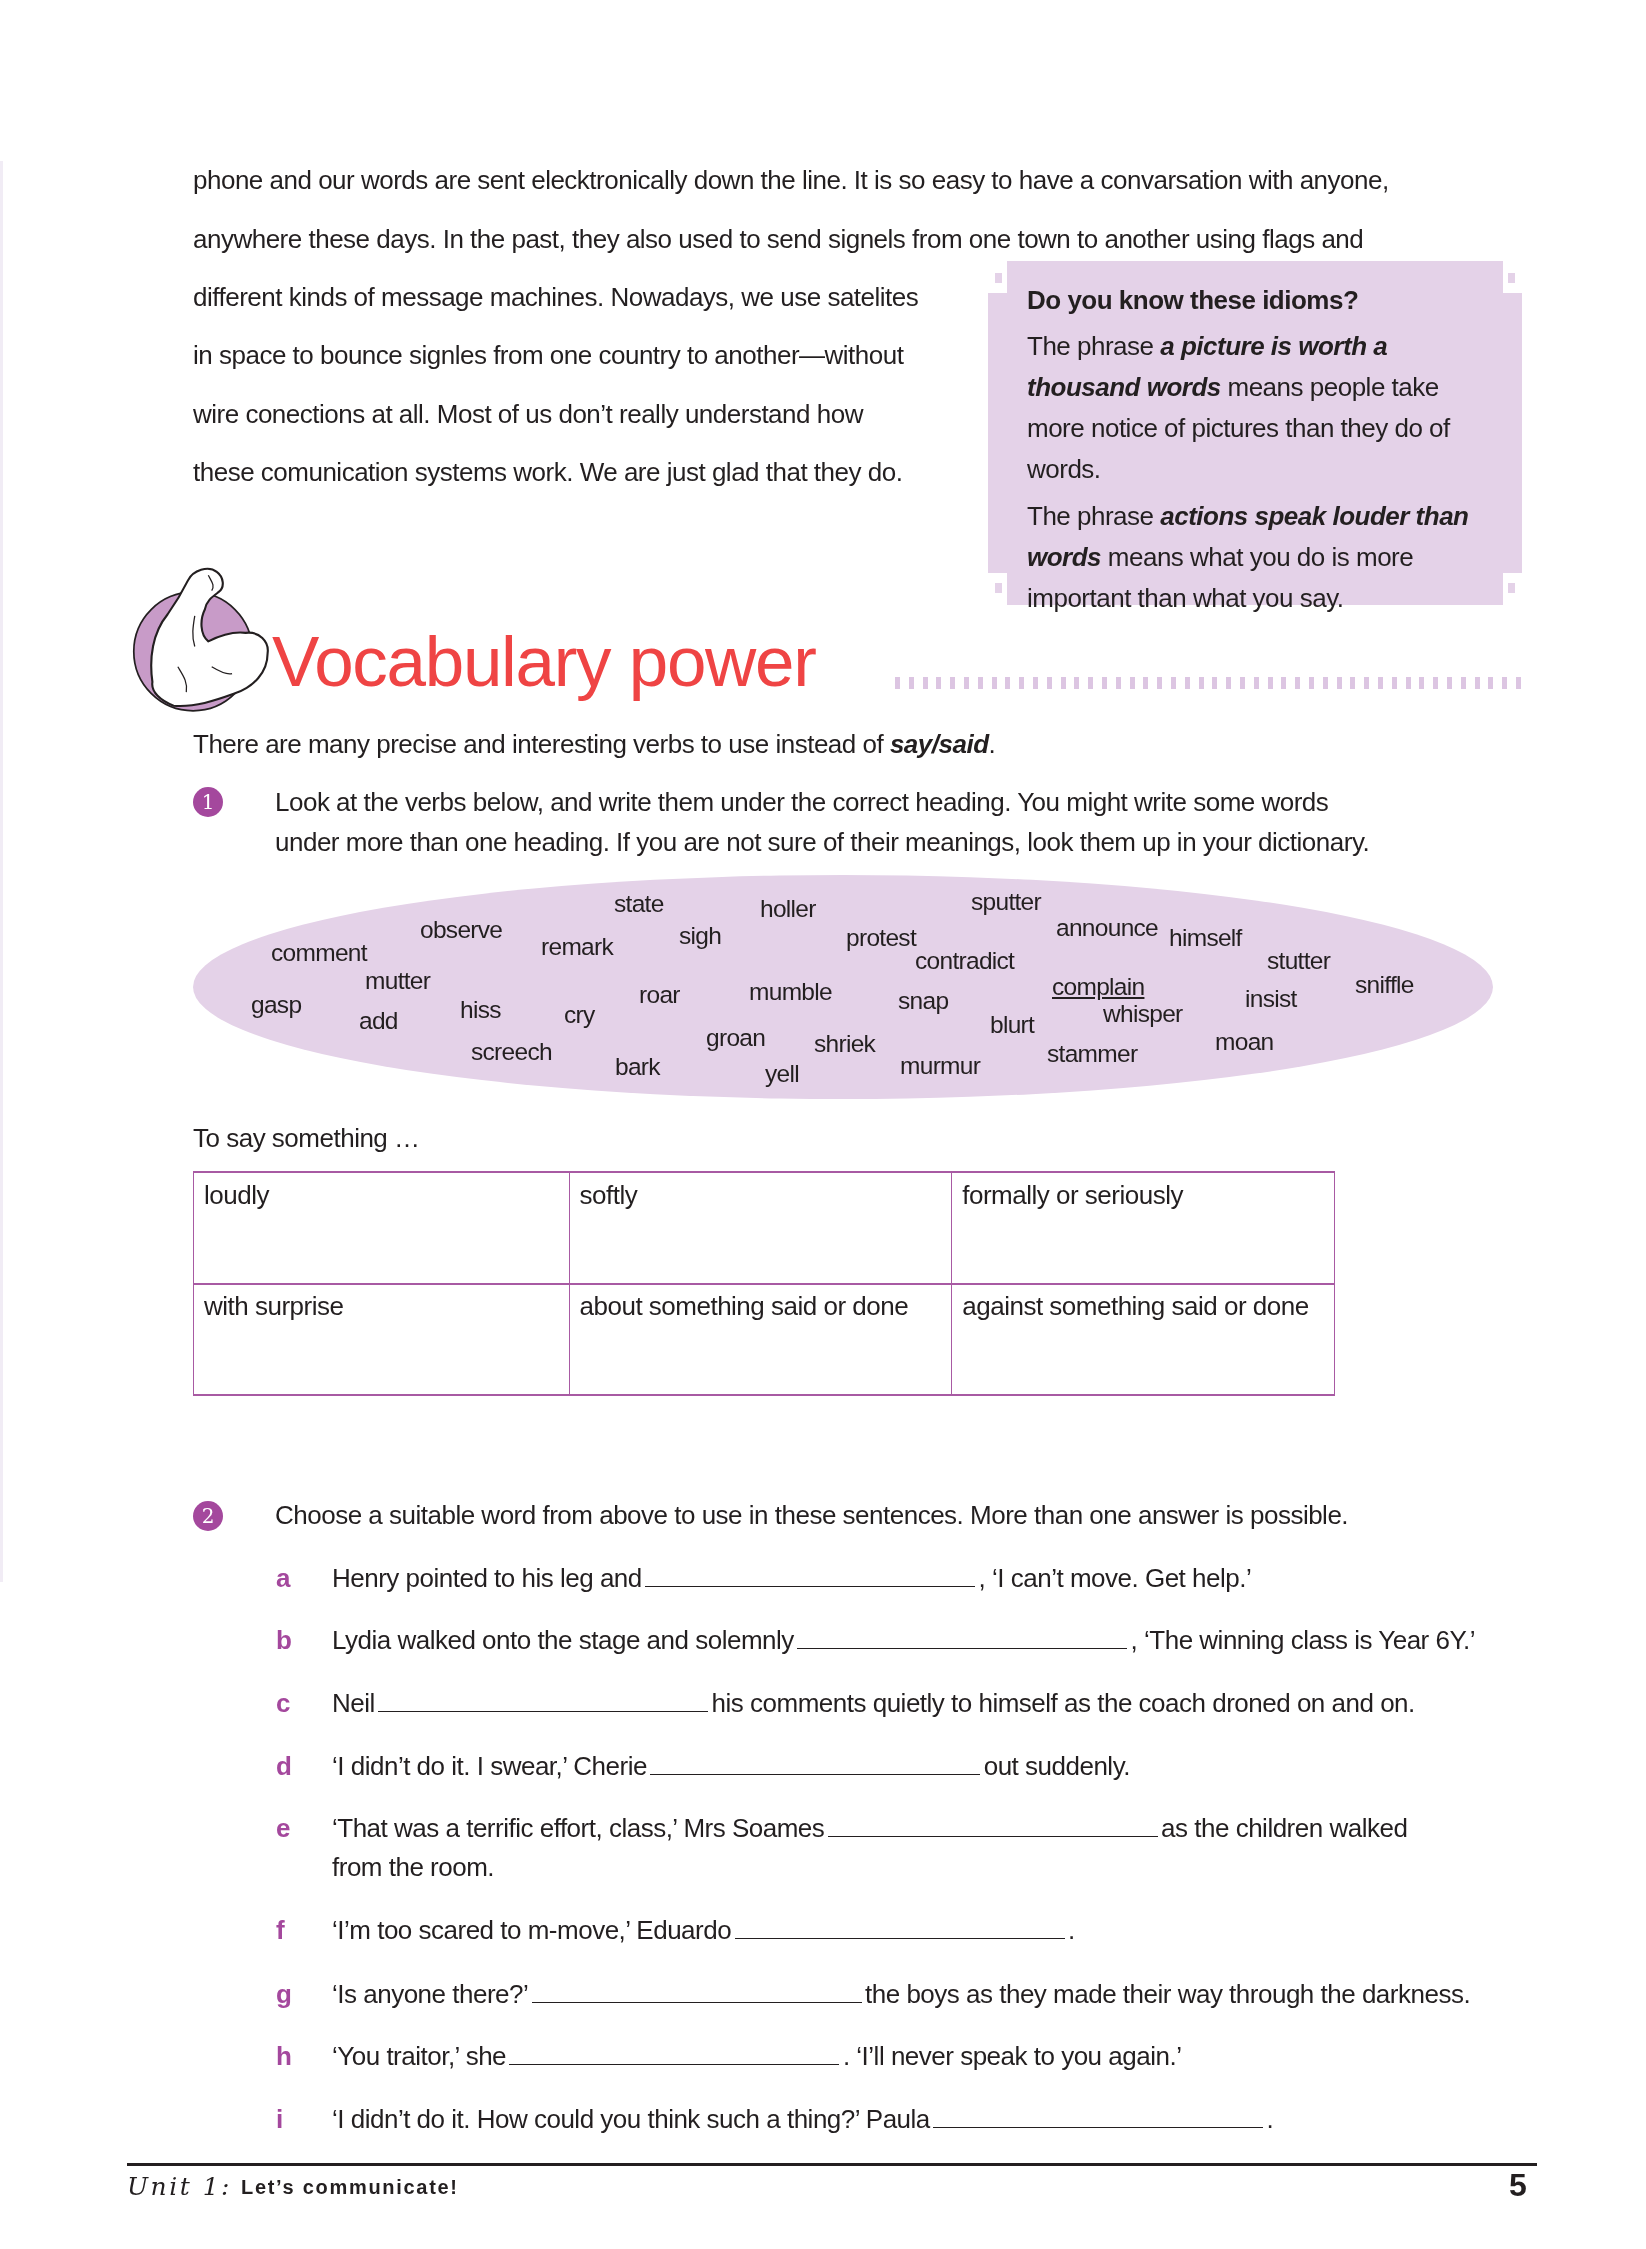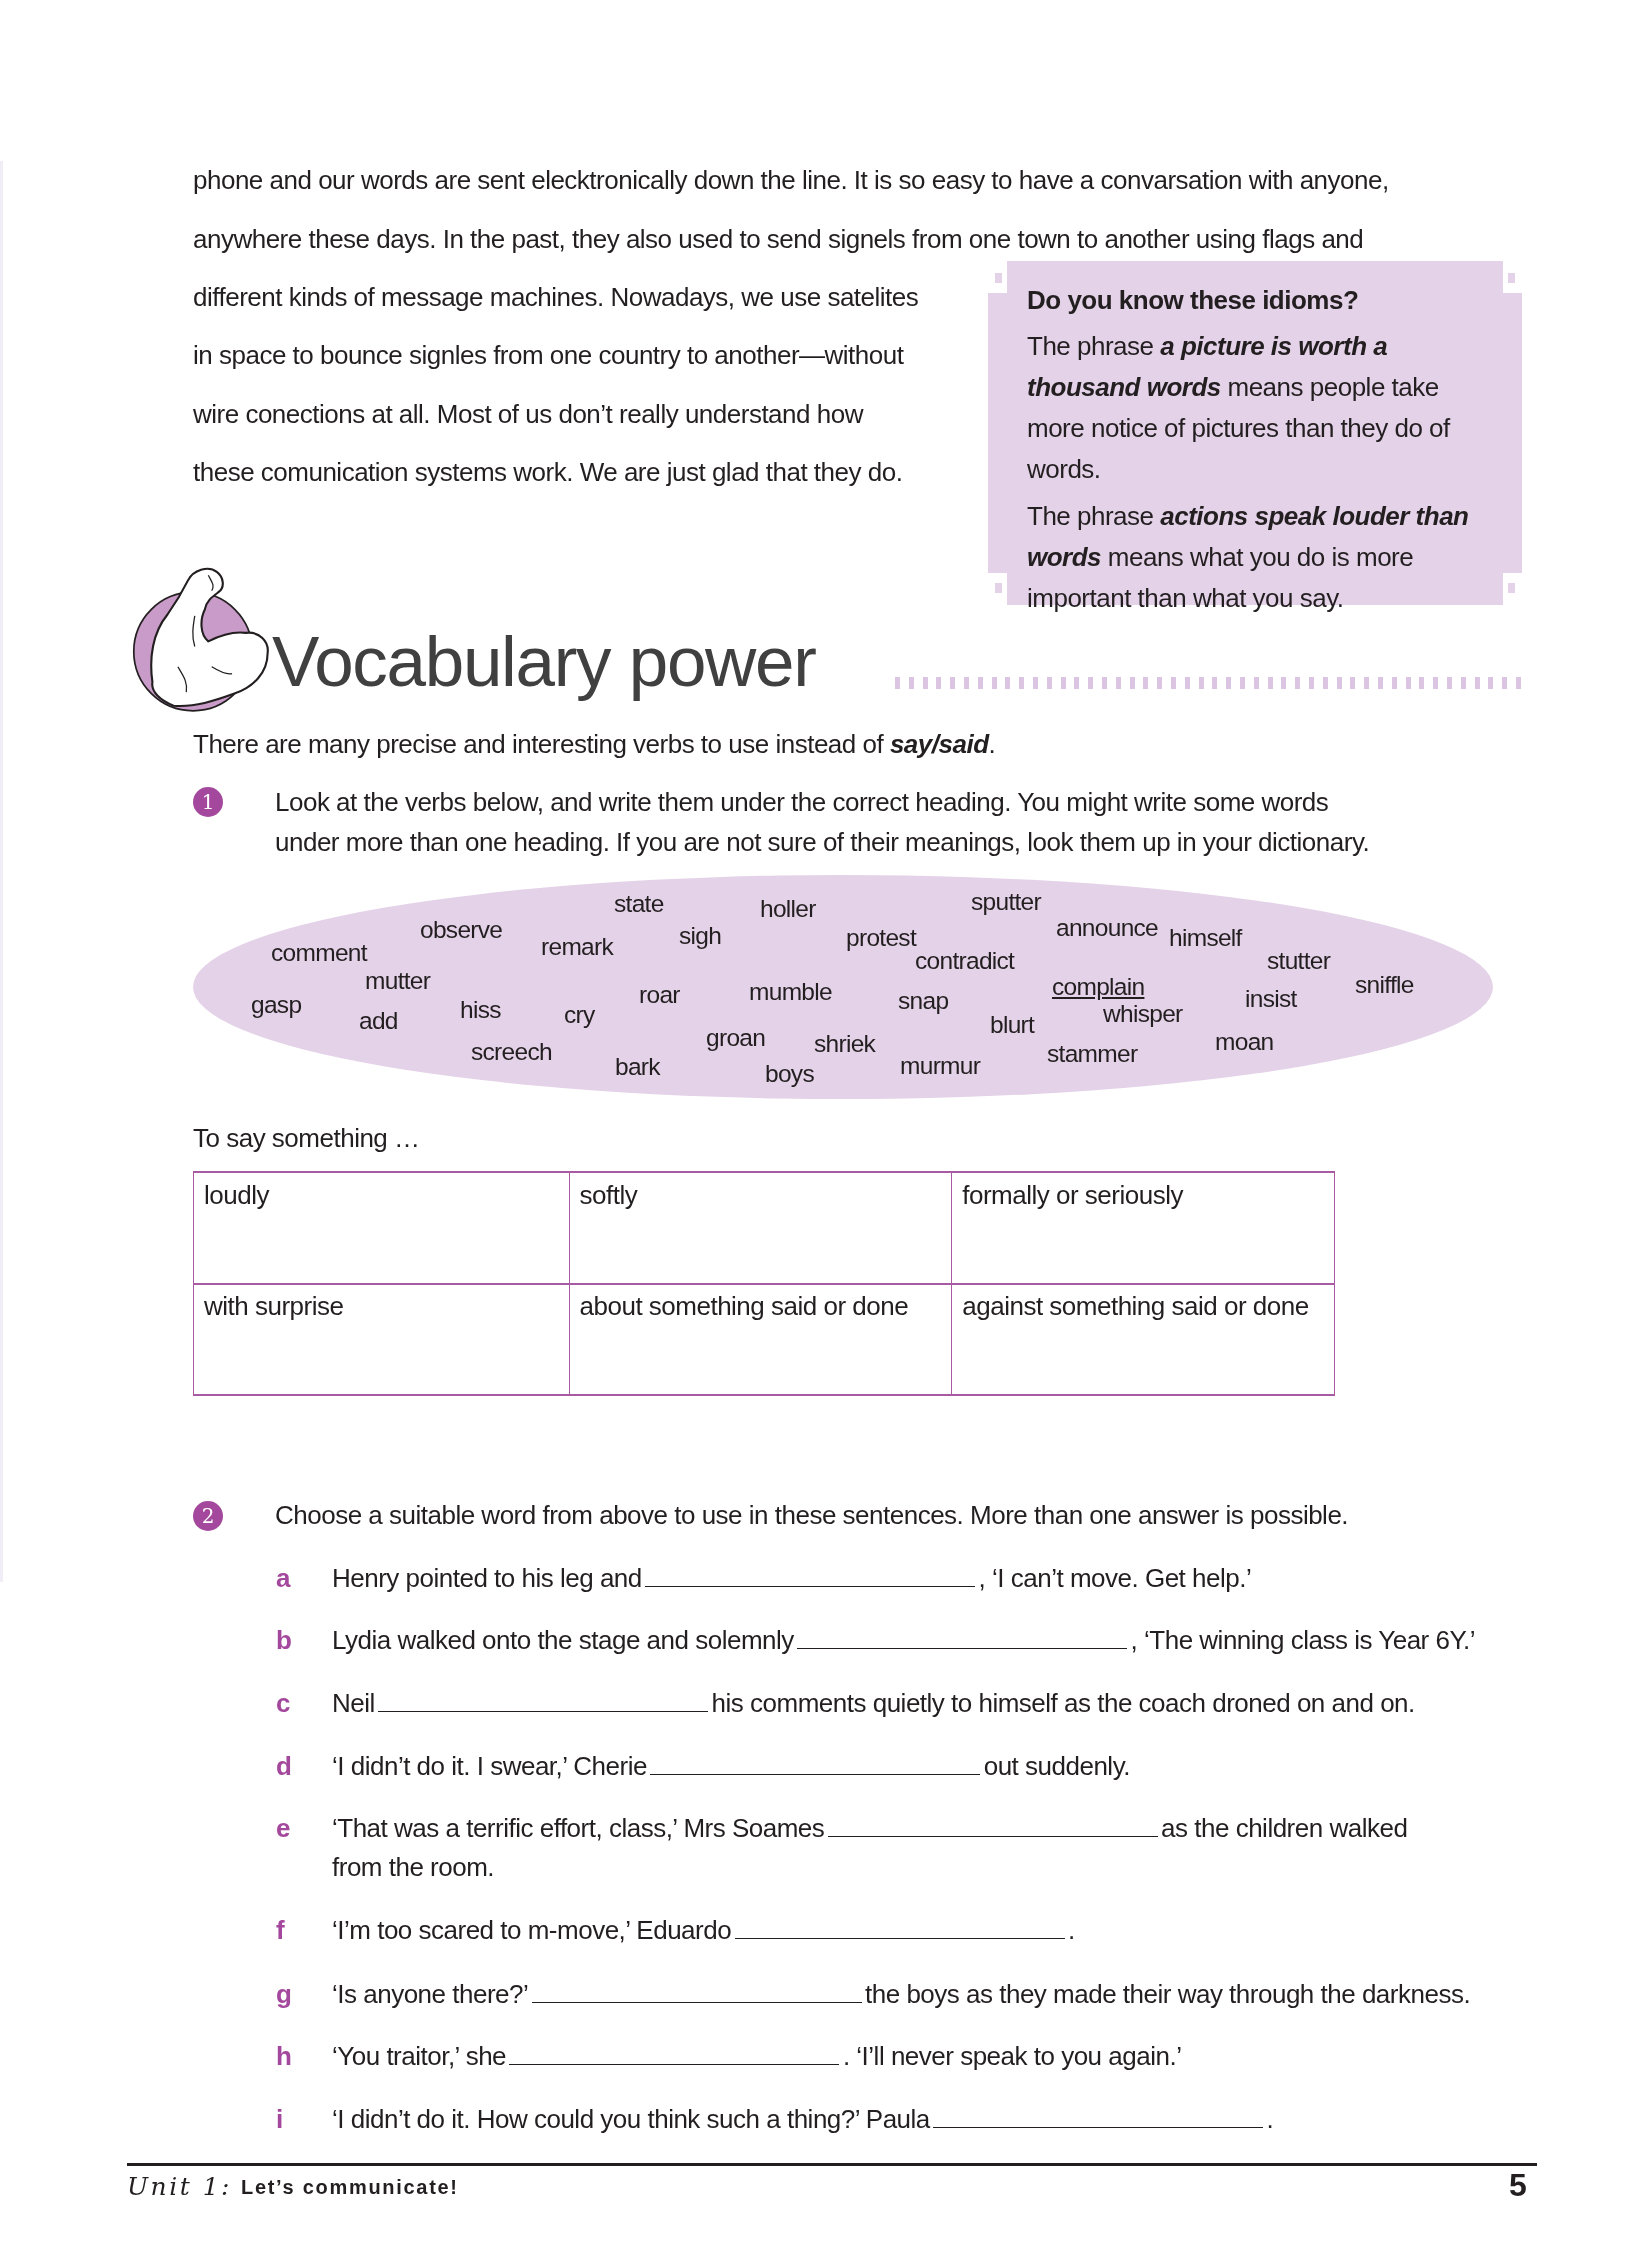--- a/index.html
+++ b/index.html
@@ -21,7 +21,7 @@
 
   
   .arm-icon { left: 127px; top: 565px; width: 144px; height: 151px; }
-  .vocab-title { left: 272px; top: 619px; font-size: 71px; color: #404040; letter-spacing: -1.3px; white-space: nowrap; line-height: 85px; }
+  .vocab-title { left: 272px; top: 619px; font-size: 71px; color: #ef4444; letter-spacing: -1.3px; white-space: nowrap; line-height: 85px; }
   .dots { left: 895px; top: 677px; width: 626px; height: 12px;
           background: repeating-linear-gradient(to right, #dcc5e2 0 5px, transparent 5px 13.8px); }
 

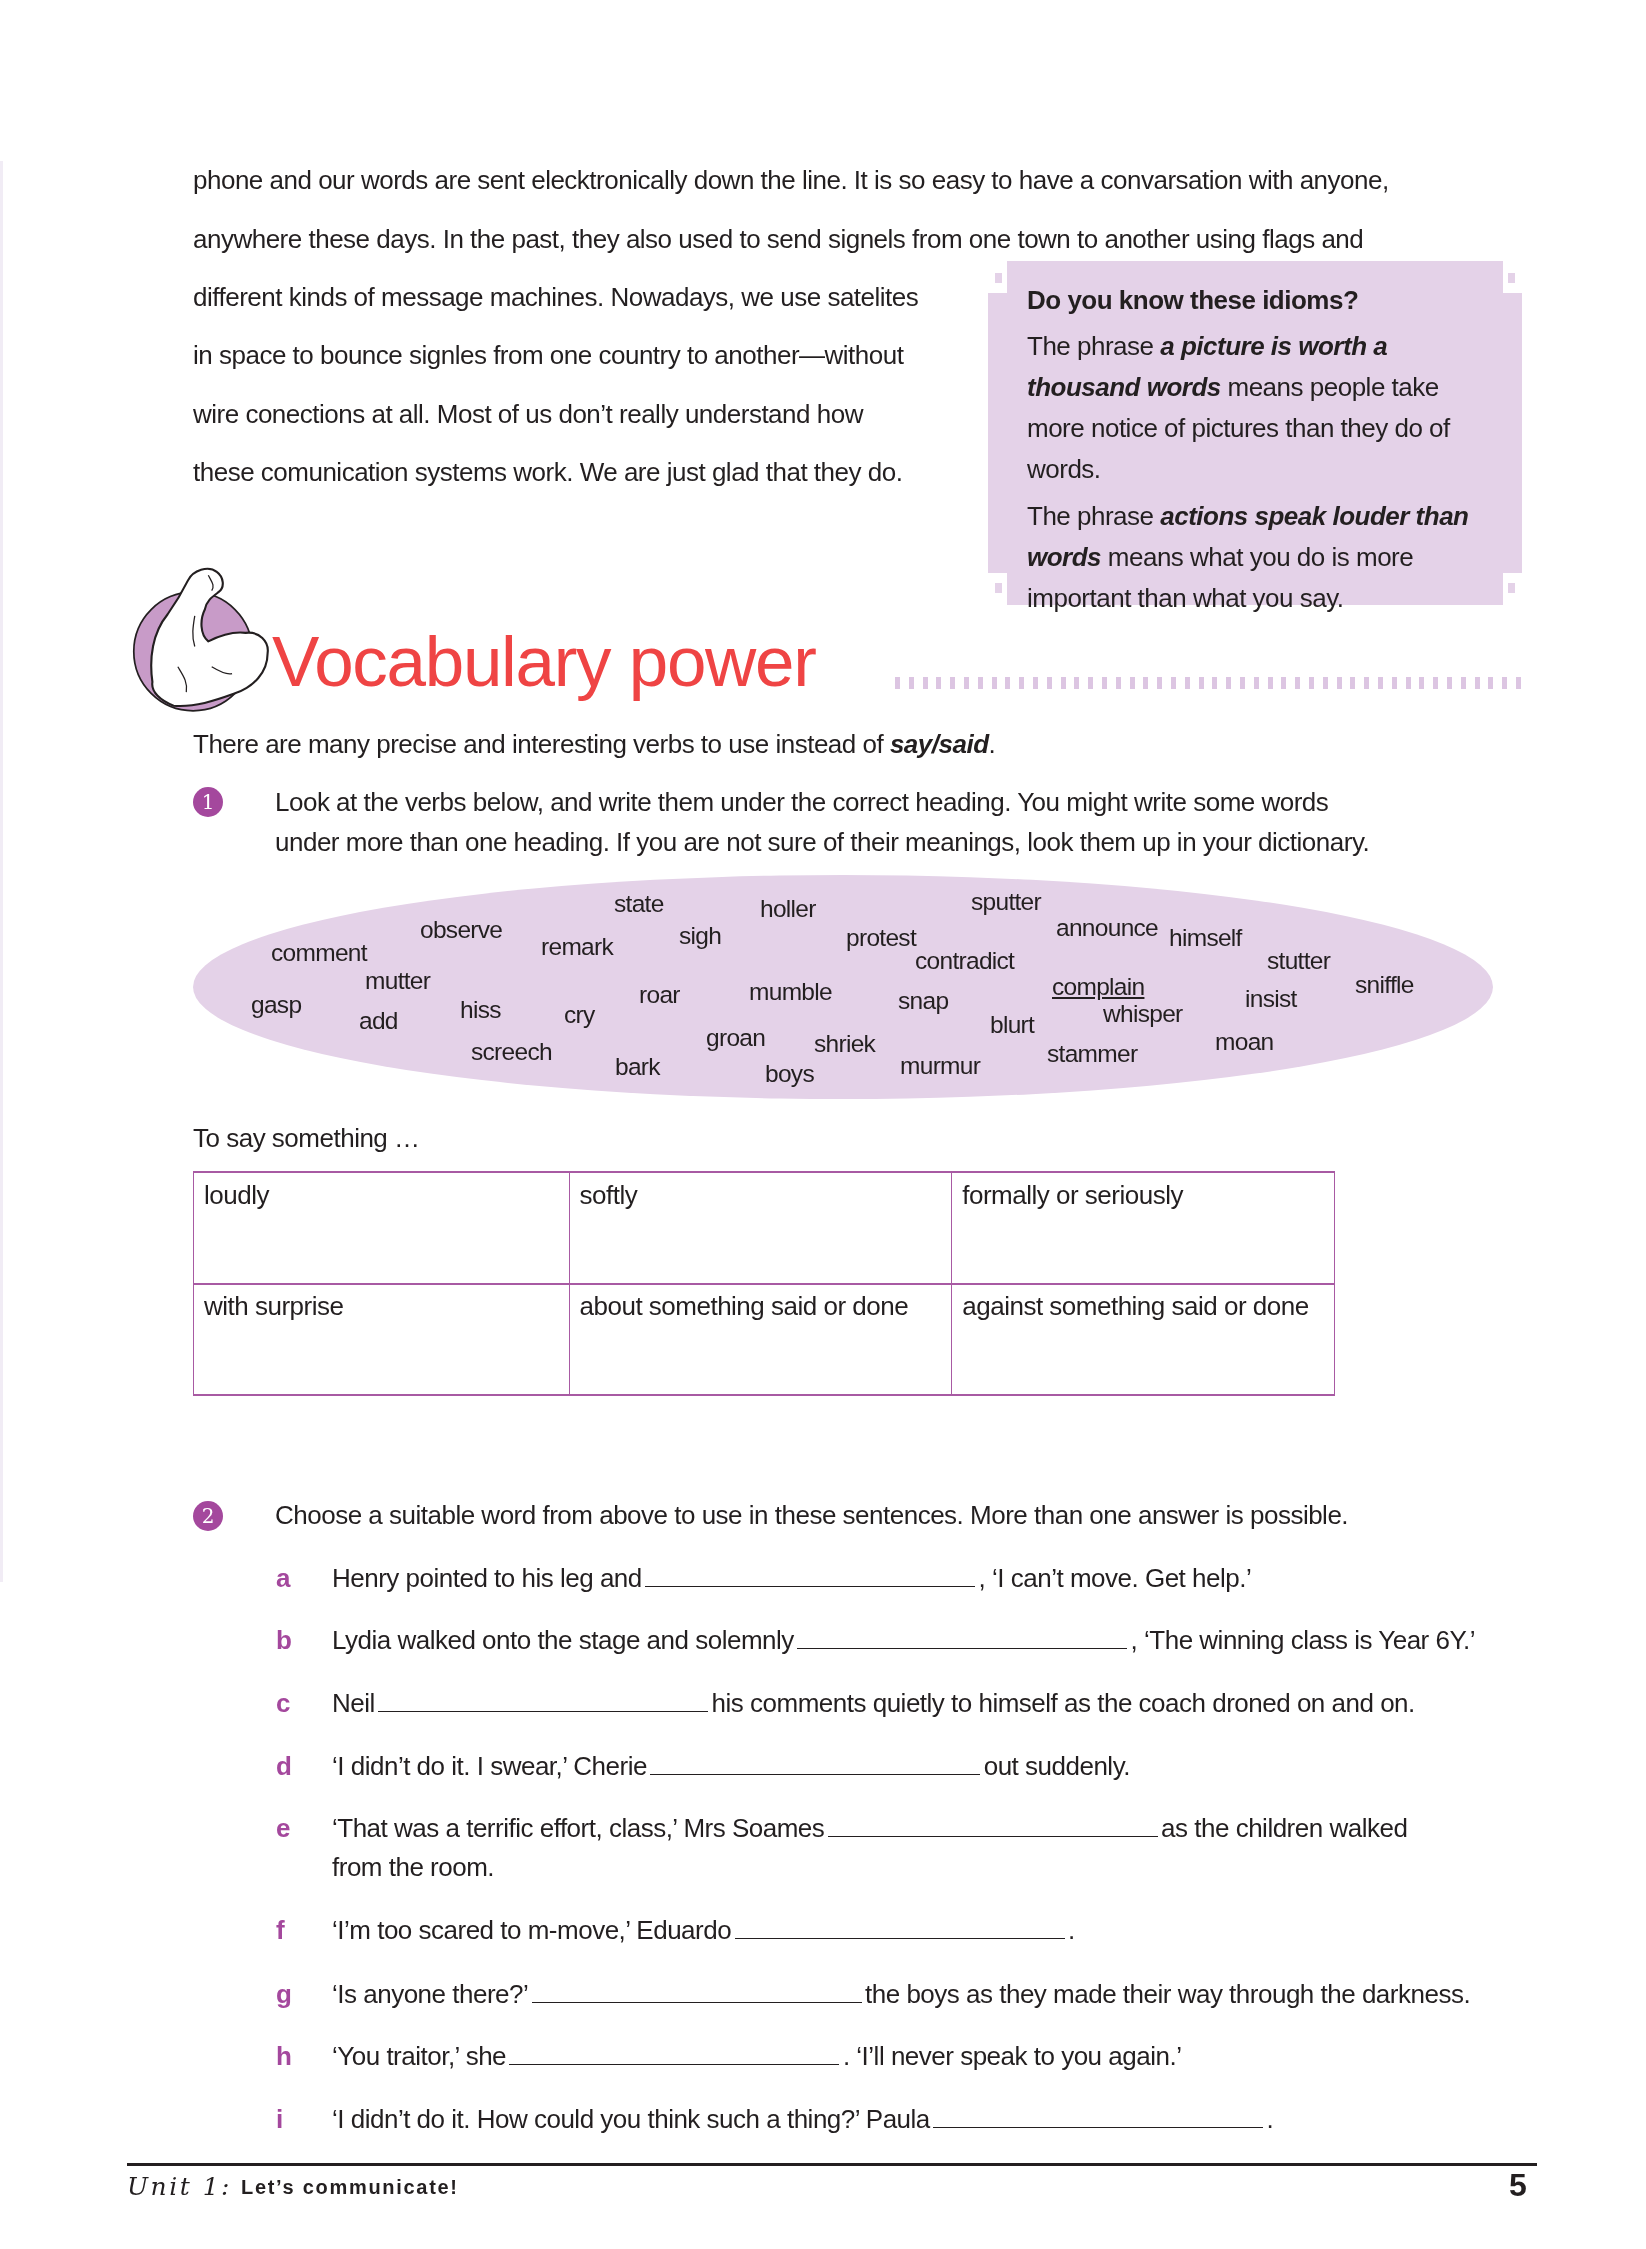--- a/index.html
+++ b/index.html
@@ -130,7 +130,7 @@
     <div class="abs word" style="left: 471px; top: 1038px;">screech</div>
     <div class="abs word" style="left: 1047px; top: 1040px;">stammer</div>
     <div class="abs word" style="left: 615px; top: 1053px;">bark</div>
-    <div class="abs word" style="left: 765px; top: 1060px;">boys</div>
+    <div class="abs word" style="left: 765px; top: 1060px;">yell</div>
     <div class="abs word" style="left: 900px; top: 1052px;">murmur</div>
   </div>
 

